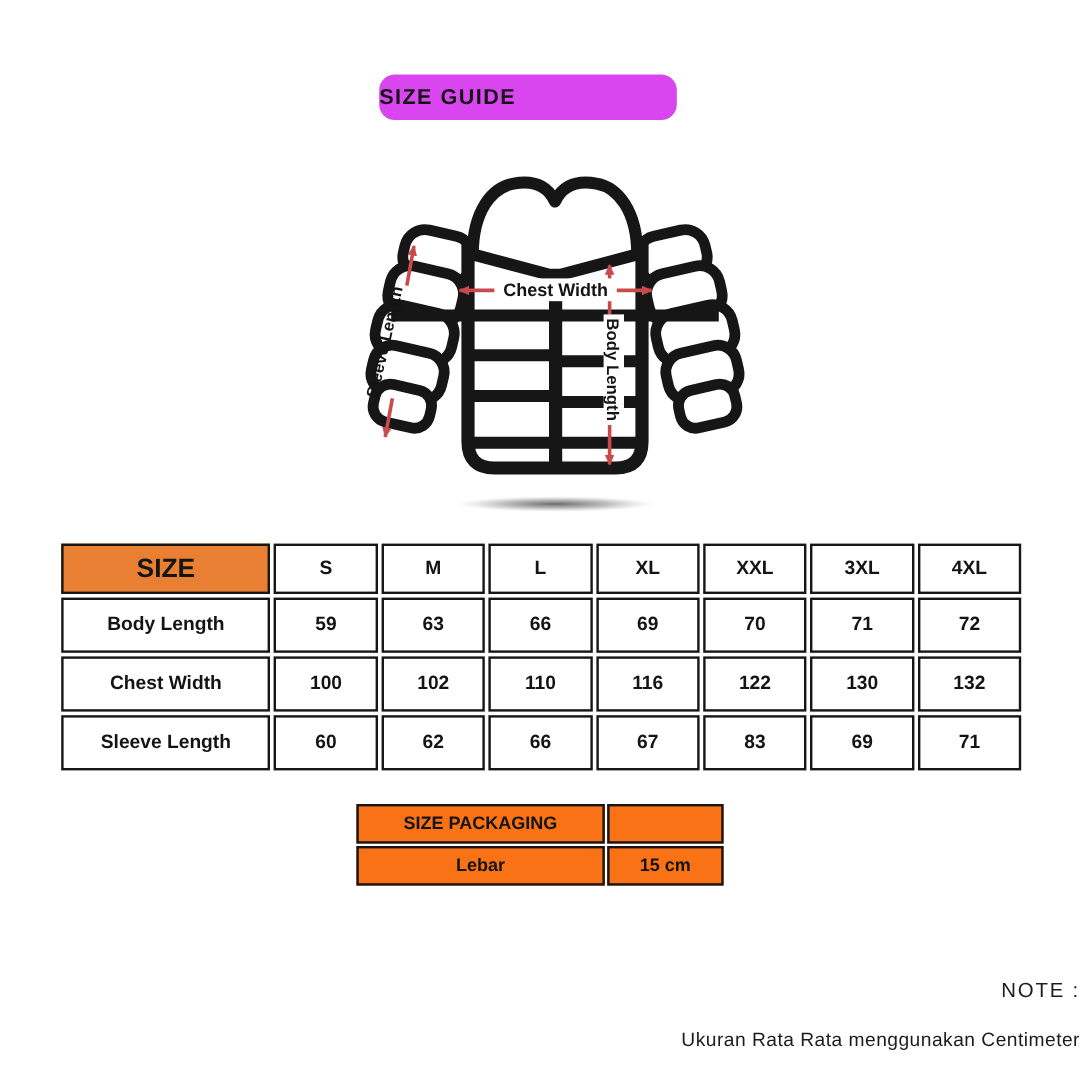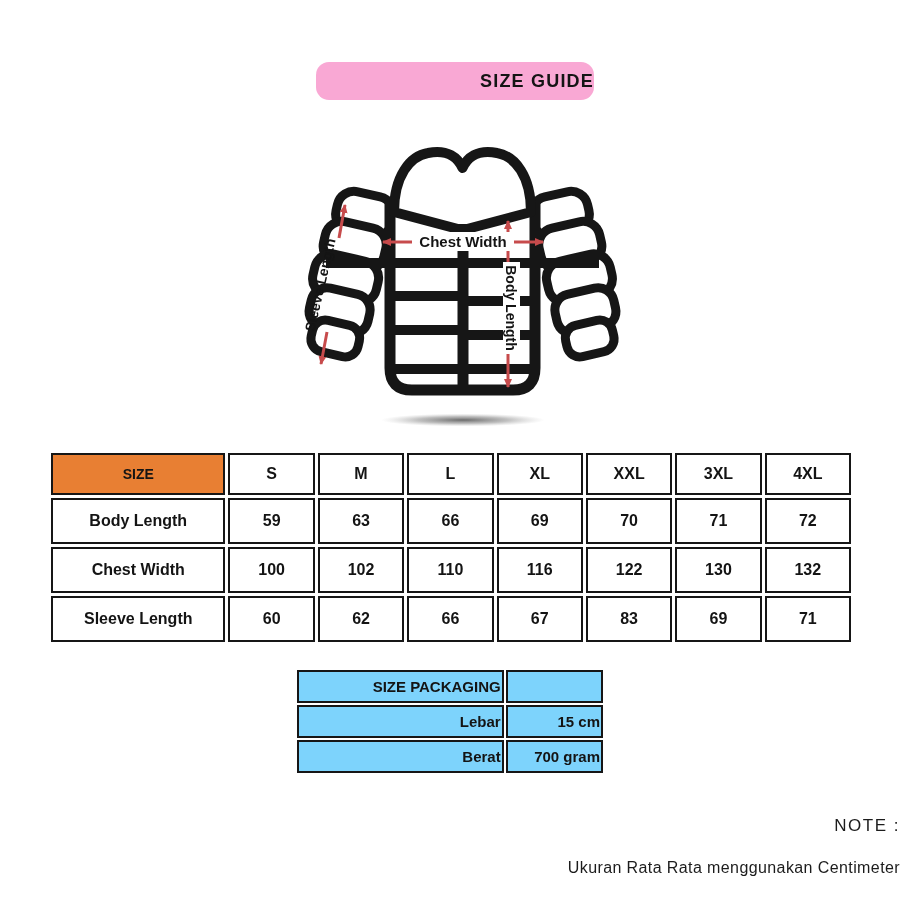--- a/index.html
+++ b/index.html
@@ -7,8 +7,8 @@
           font-family:"Liberation Sans",sans-serif;color:#141414;}
 
   
-  .pill{position:absolute;left:316px;top:62px;width:278px;height:38px;border-radius:13px;
-        background:#f9a8d4;display:flex;align-items:center;justify-content:flex-end;}
+  .pill{position:absolute;left:316px;top:62px;width:248px;height:38px;border-radius:13px;
+        background:#d946ef;display:flex;align-items:center;justify-content:flex-start;}
   .pill span{font-weight:bold;font-size:18px;letter-spacing:1.2px;color:#141414;}
 
   

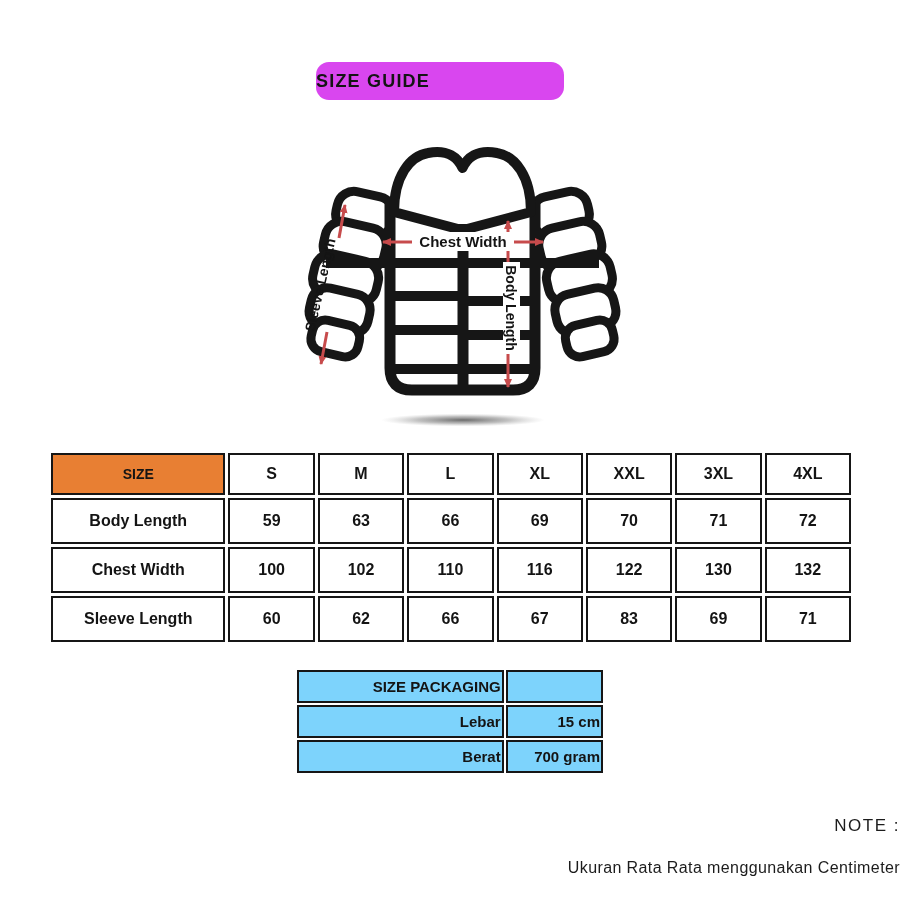--- a/index.html
+++ b/index.html
@@ -21,7 +21,7 @@
               vertical-align:middle;font-weight:bold;font-size:16px;color:#141414;}
   .size-table th{height:36px;}
   .size-table td{height:40px;}
-  .size-table .size-head{background:#E87F33;font-size:14px;}
+  .size-table .size-head{background:#E87F33;font-size:22px;}
 
   
   .pack-table{position:absolute;left:295px;top:668px;width:310px;table-layout:fixed;

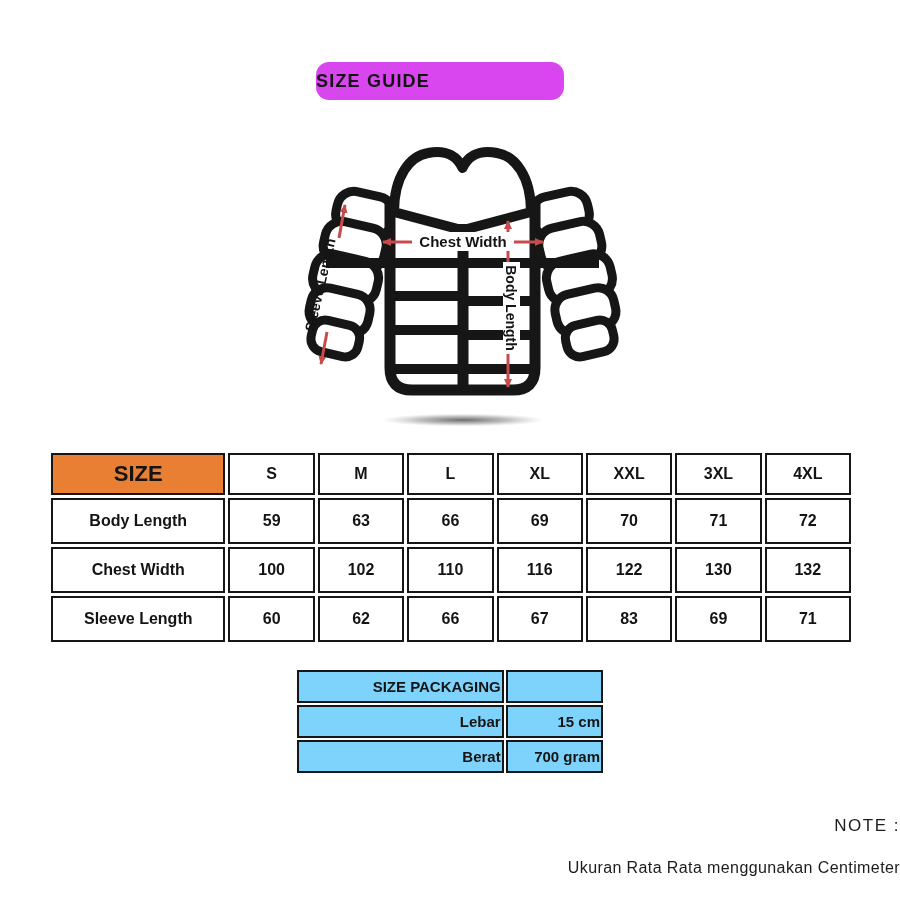--- a/index.html
+++ b/index.html
@@ -26,7 +26,7 @@
   
   .pack-table{position:absolute;left:295px;top:668px;width:310px;table-layout:fixed;
               border-collapse:separate;border-spacing:2px;}
-  .pack-table th,.pack-table td{border:2px solid #161616;background:#7dd3fc;text-align:right;
+  .pack-table th,.pack-table td{border:2px solid #161616;background:#f97316;text-align:center;
               vertical-align:middle;font-weight:bold;font-size:15px;color:#141414;height:27px;}
 
   

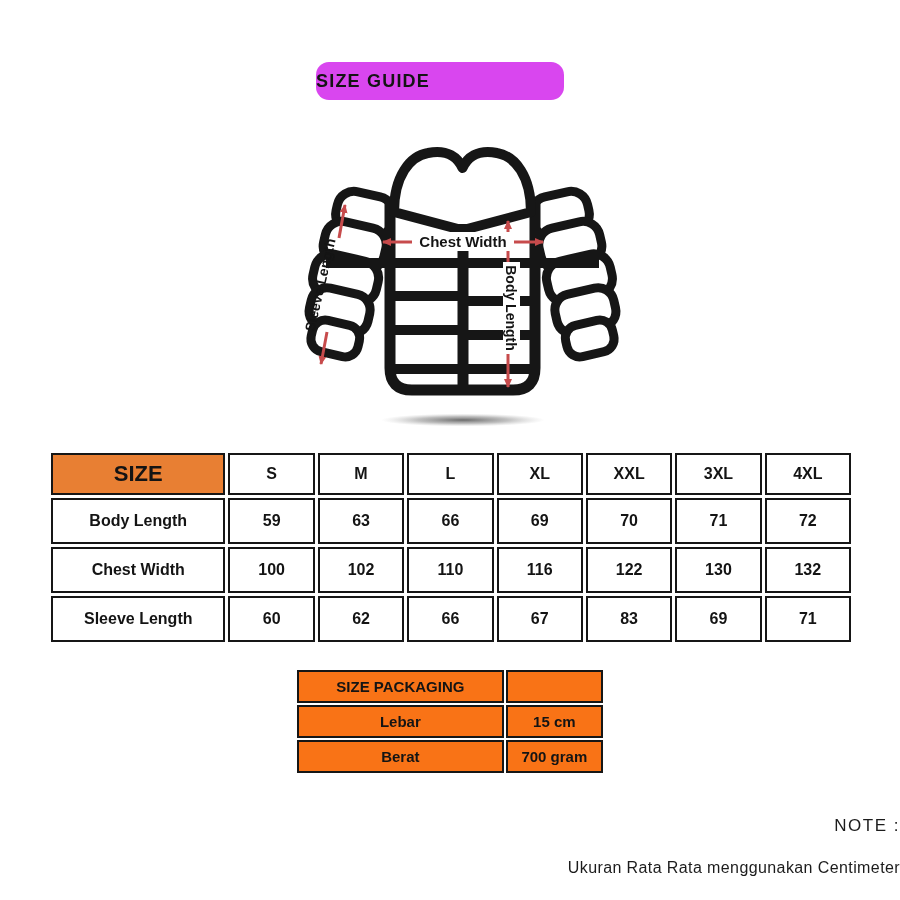--- a/index.html
+++ b/index.html
@@ -178,10 +178,6 @@
       <td>Lebar</td>
       <td>15 cm</td>
     </tr>
-    <tr>
-      <td>Berat</td>
-      <td>700 gram</td>
-    </tr>
   </tbody>
     </table>
 

